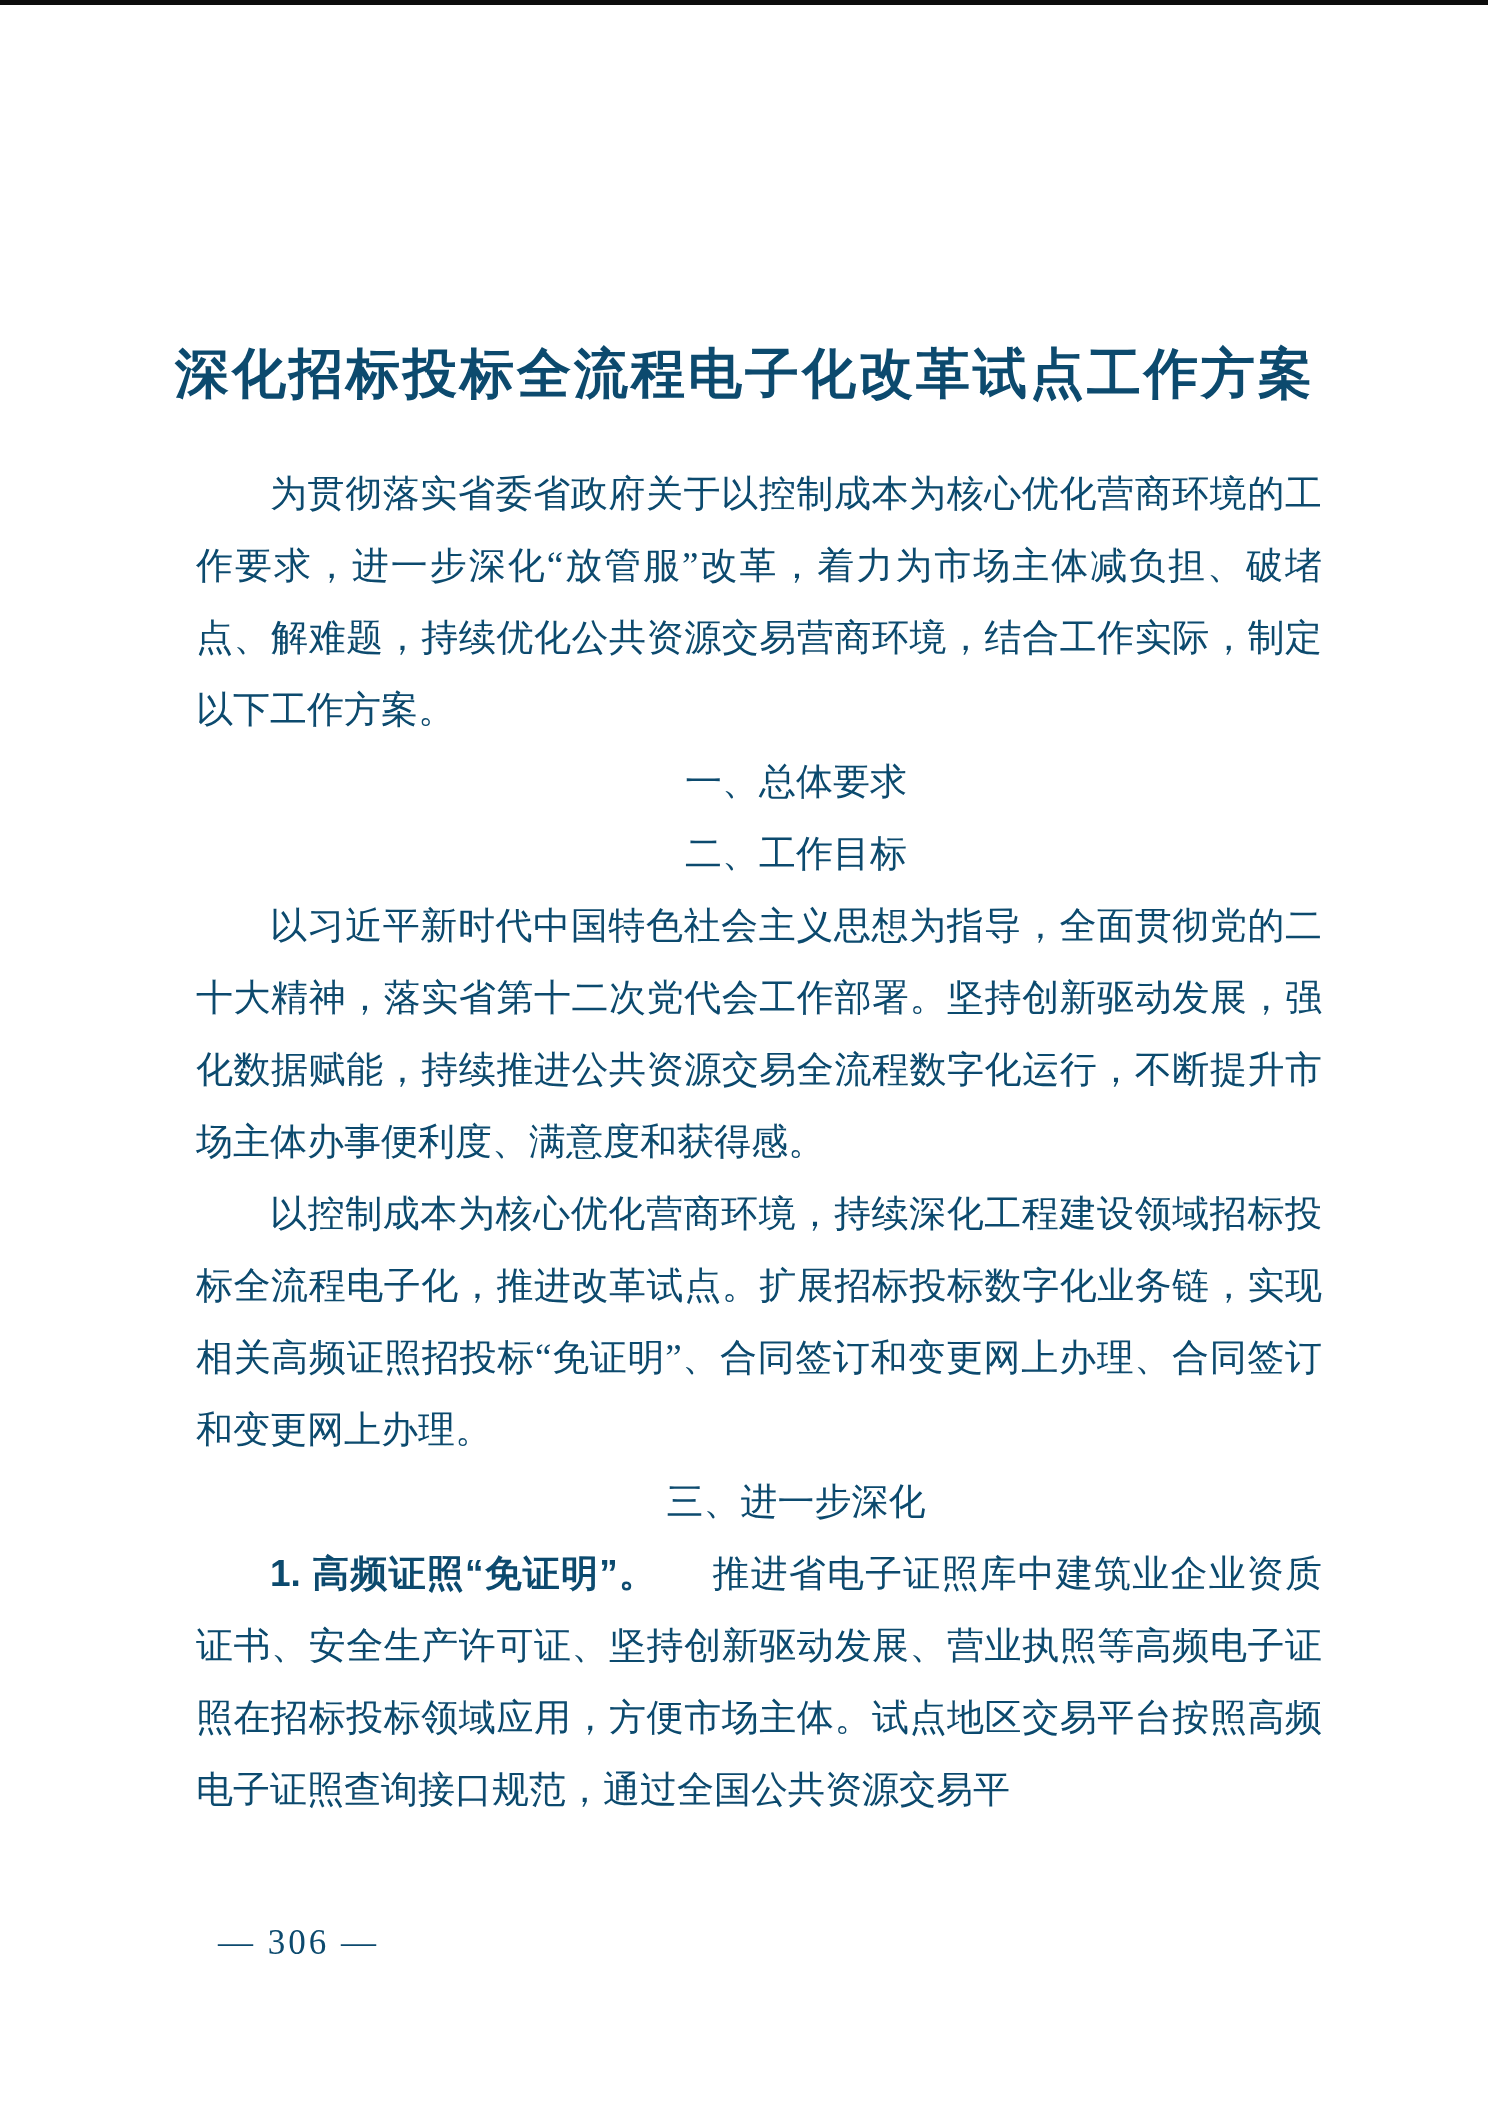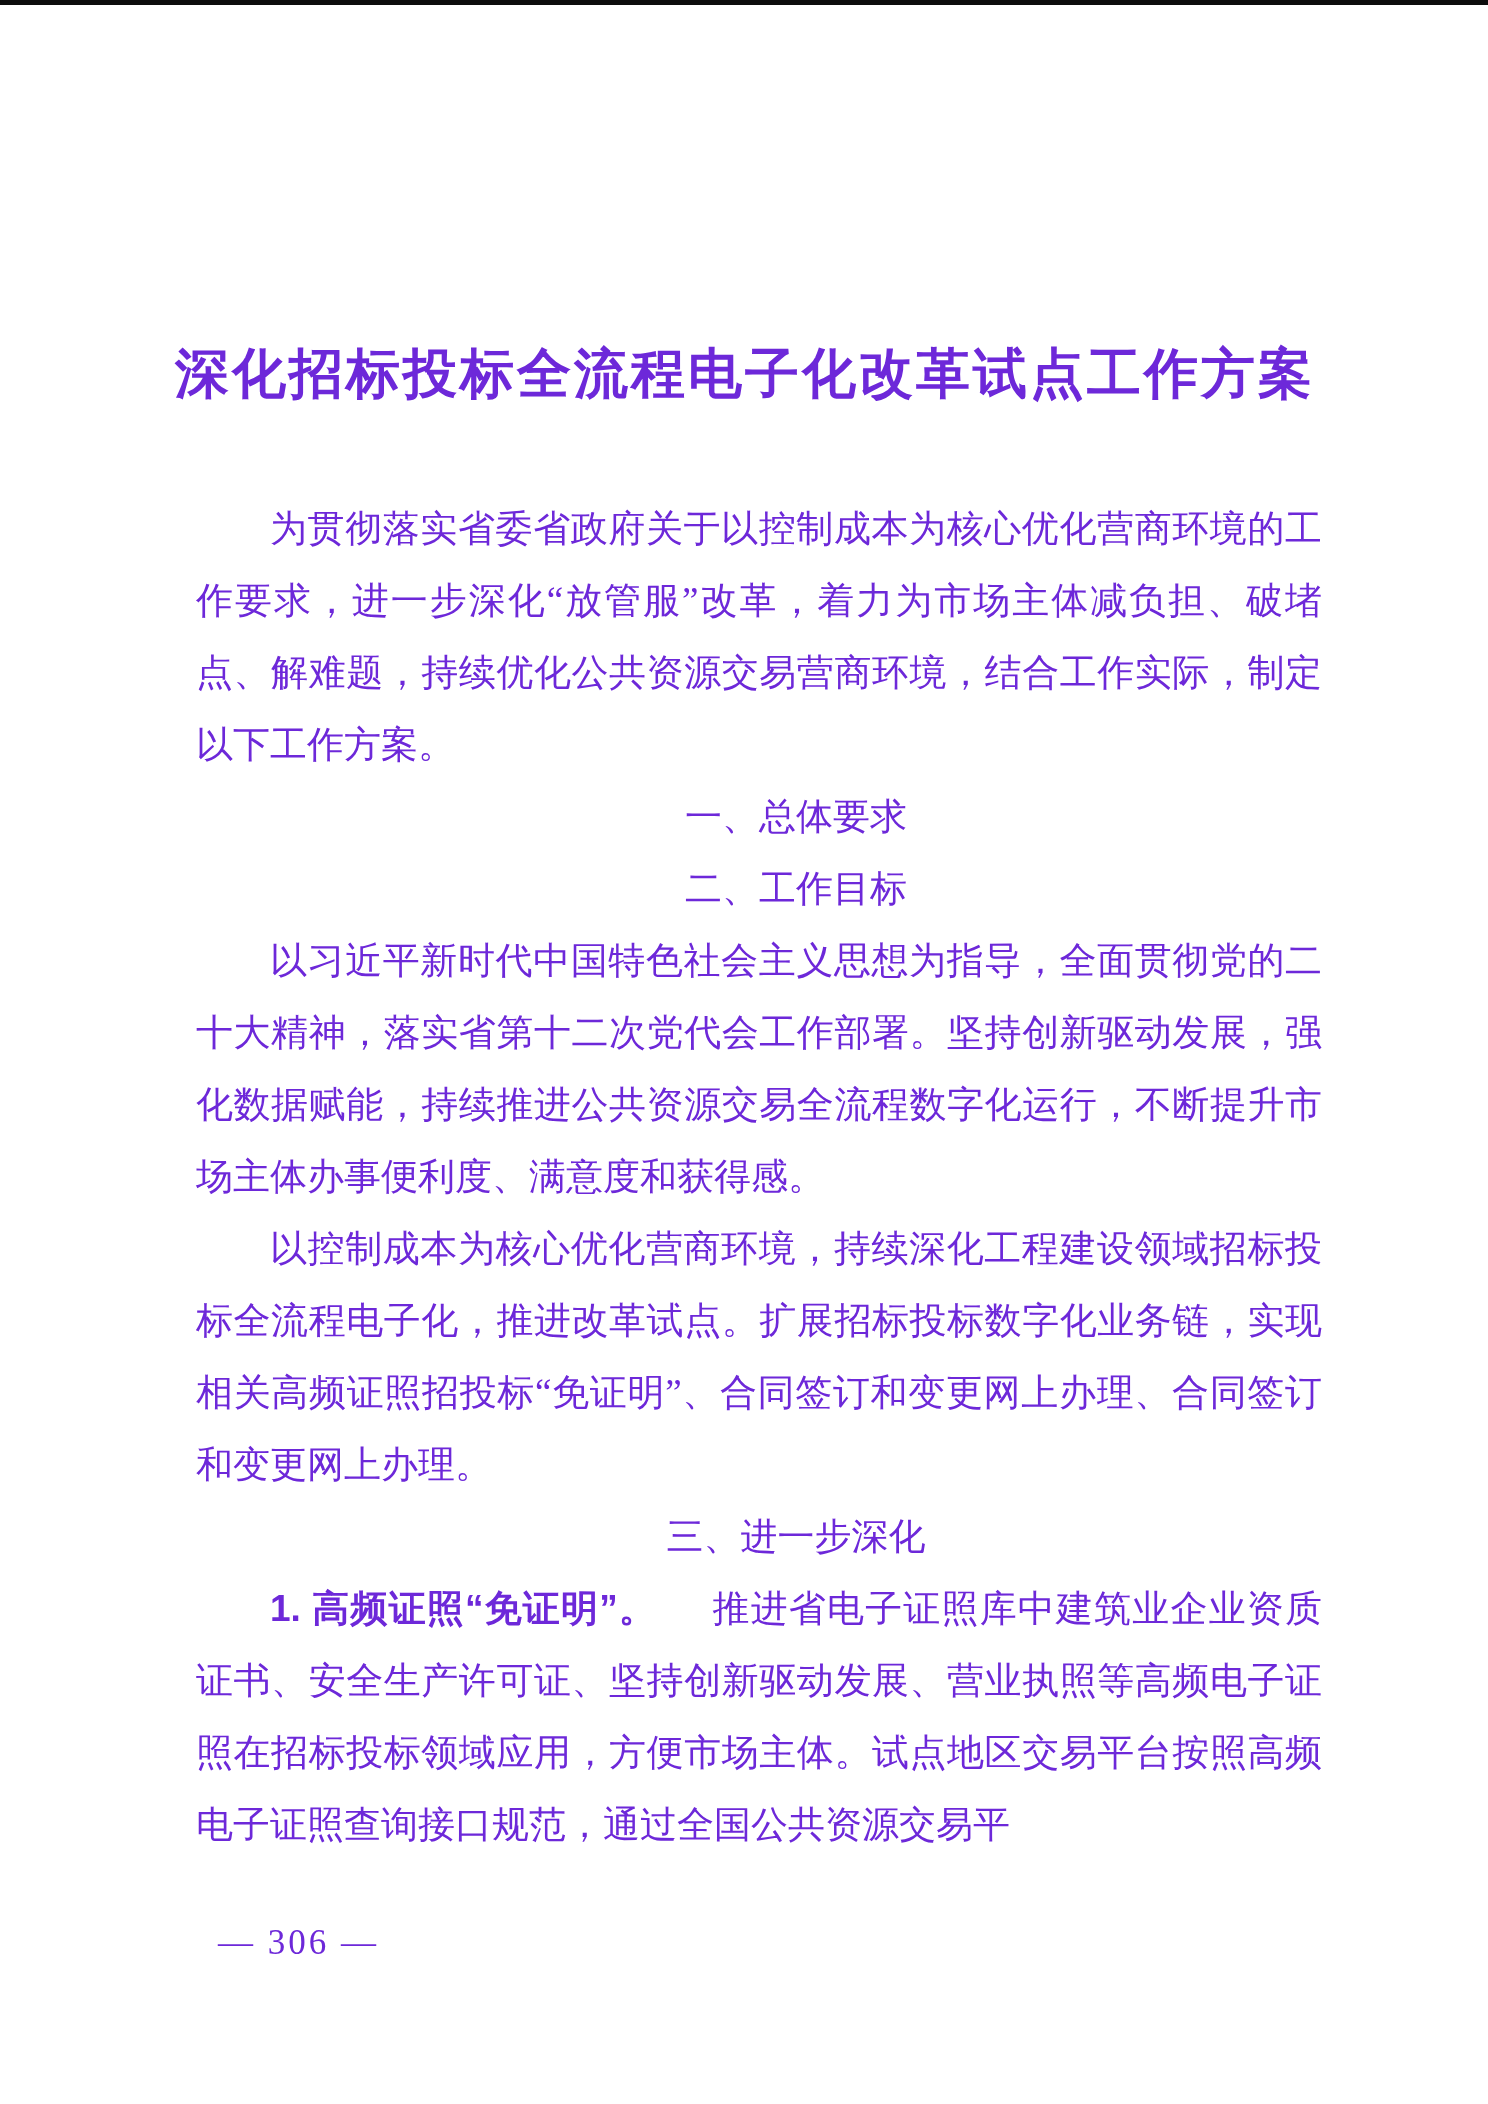--- a/index.html
+++ b/index.html
@@ -13,7 +13,7 @@
     height: 2104px;
     background: #ffffff;
     overflow: hidden;
-    color: #6d28d9;
+    color: #0c4a6e;
     font-family: "Liberation Serif", "DejaVu Serif", serif;
   }
   .top-edge {

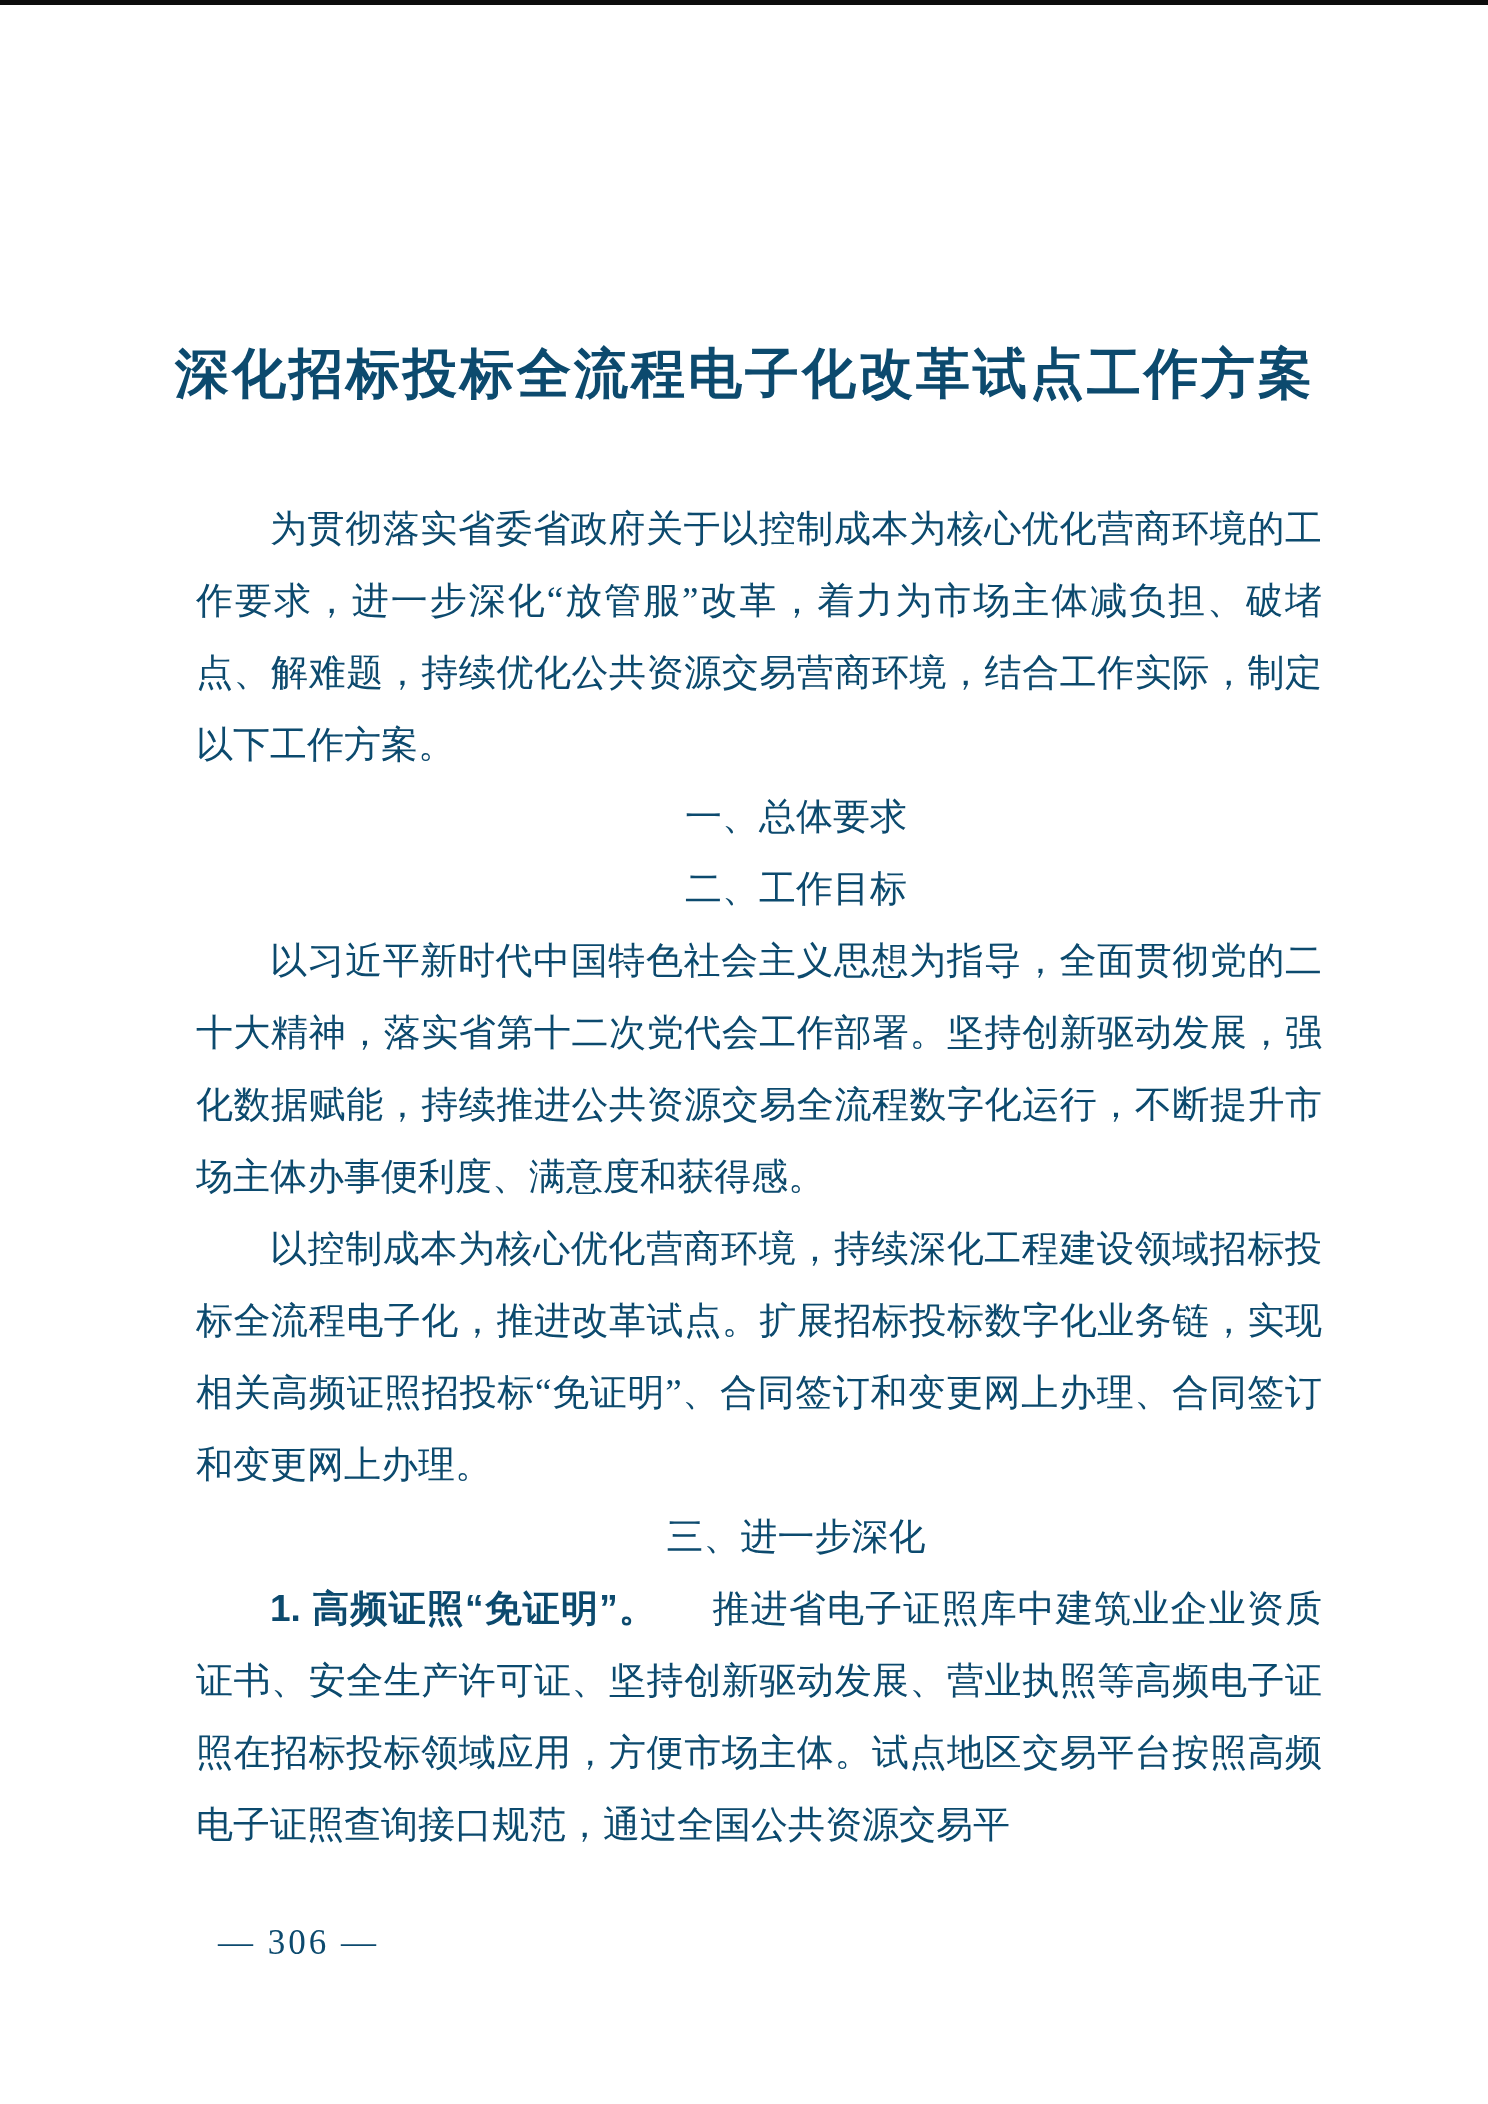--- a/index.html
+++ b/index.html
@@ -40,7 +40,7 @@
   }
   .content {
     position: absolute;
-    top: 493px;
+    top: 458px;
     left: 196px;
     width: 1126px;
   }

